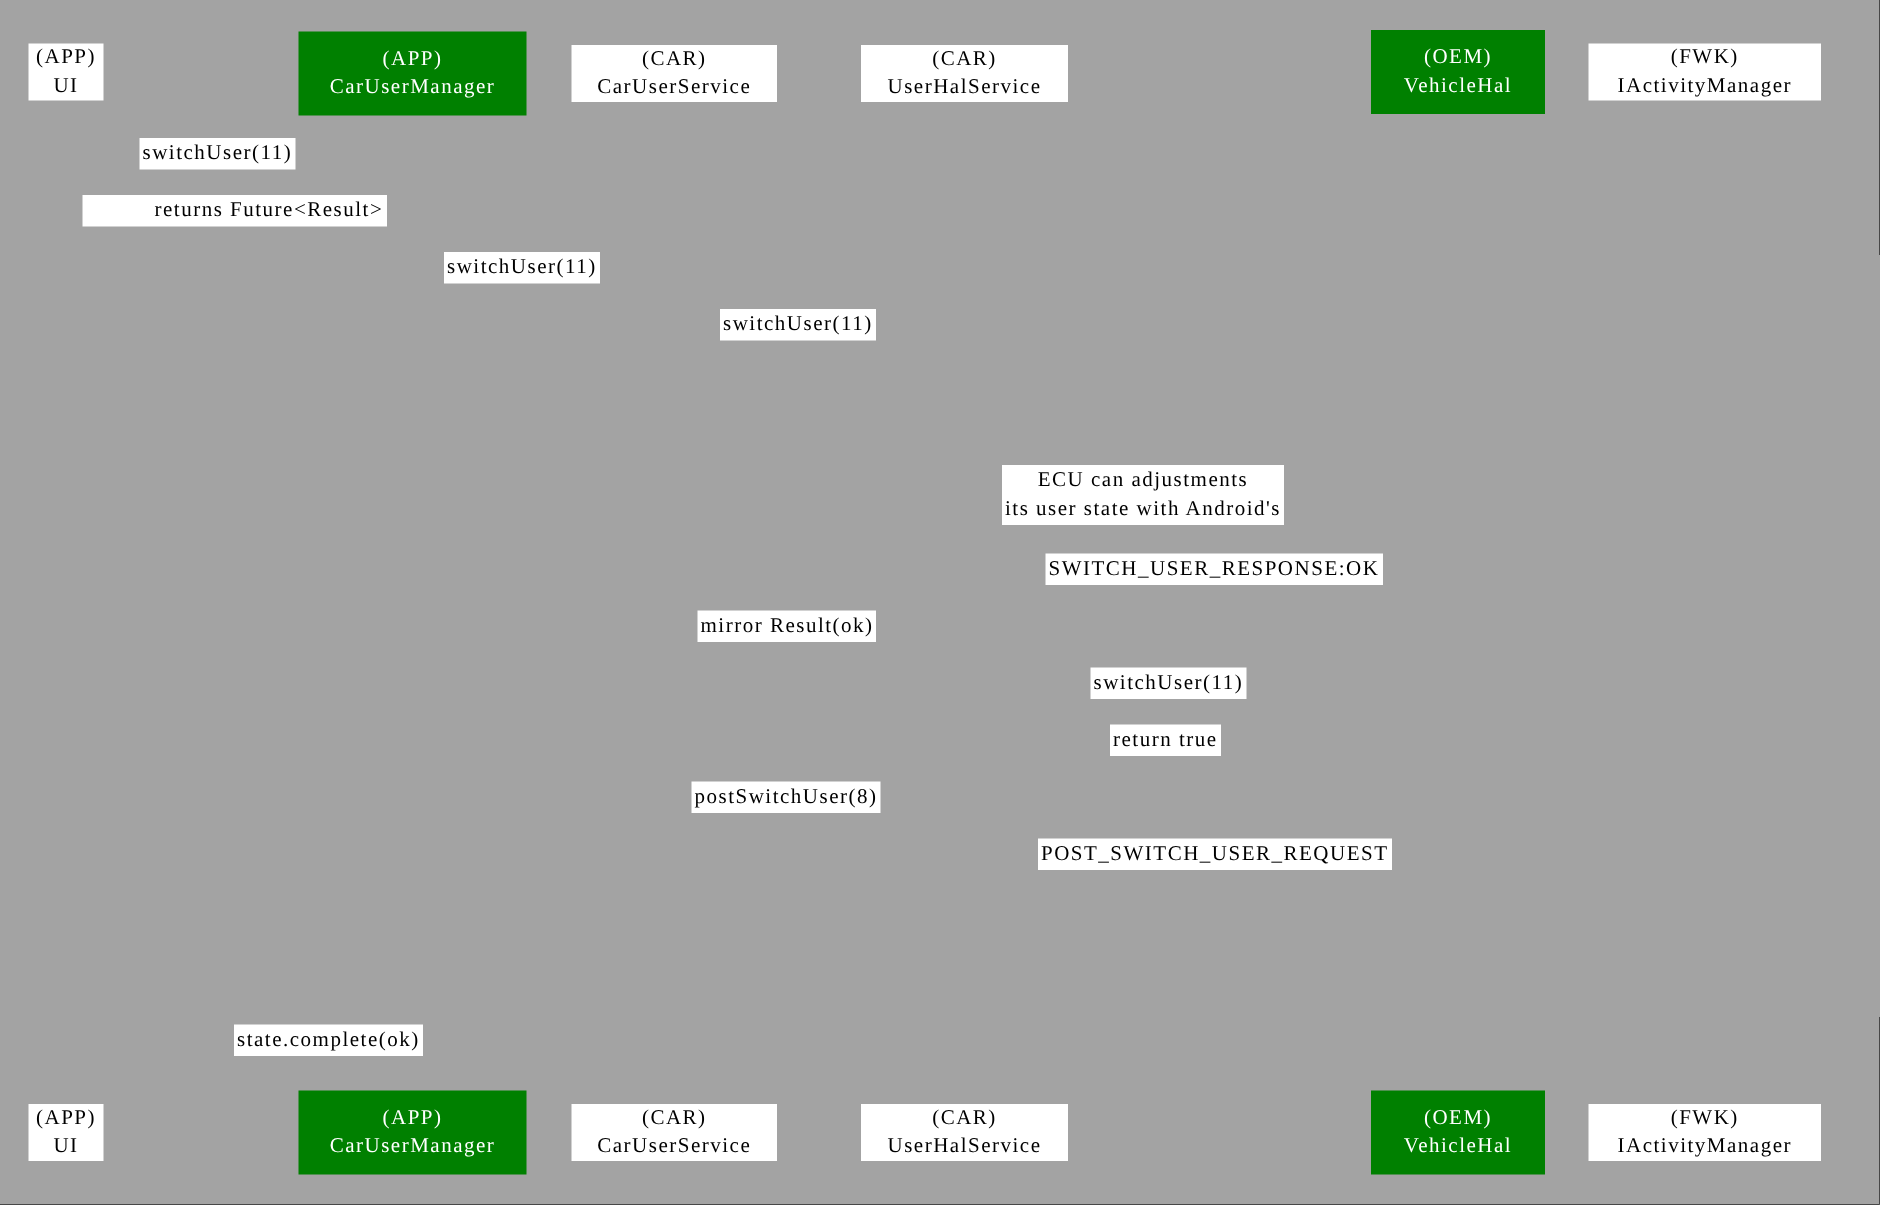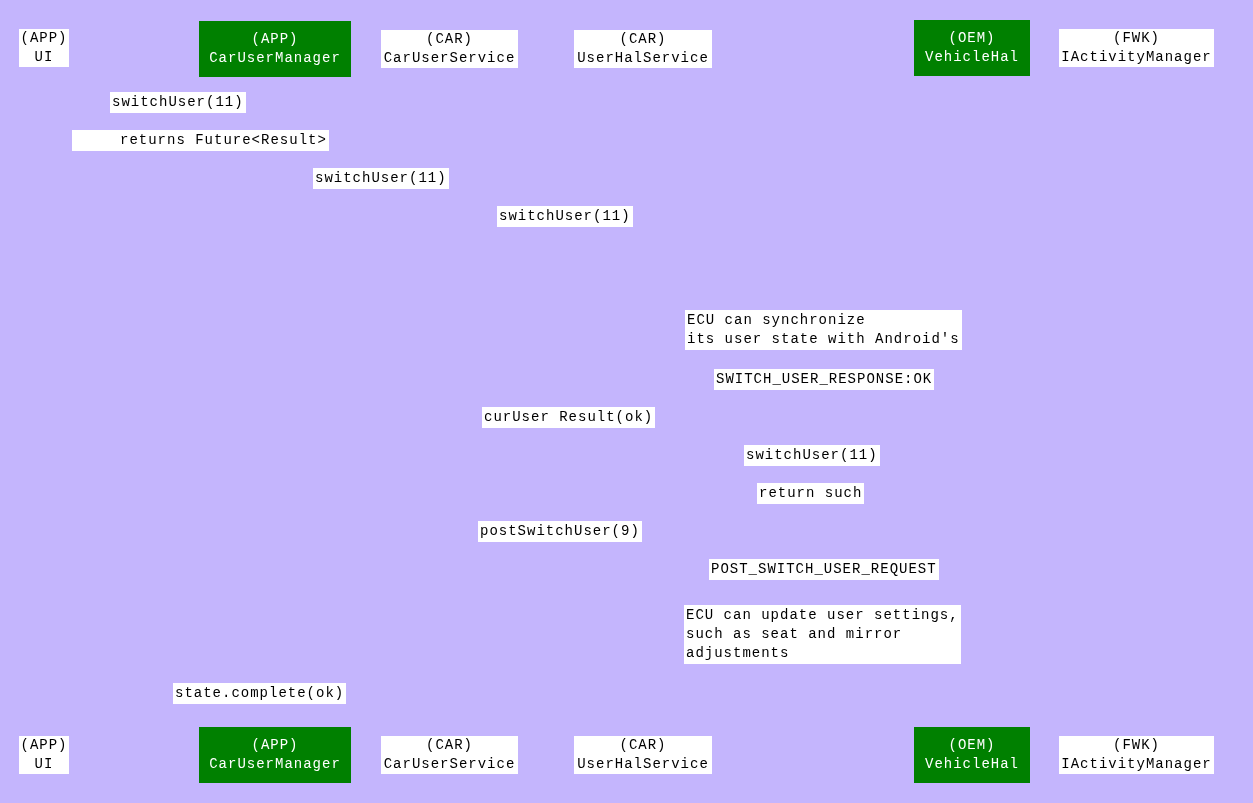--- a/index.html
+++ b/index.html
@@ -11,9 +11,9 @@
     position: relative;
     width: 1253px;
     height: 803px;
-    background: #c4b5fd;
+    background: #a3a3a3;
     overflow: hidden;
-    font-family: Liberation Mono, monospace;
+    font-family: Liberation Serif, serif;
   }
   
   .participant {

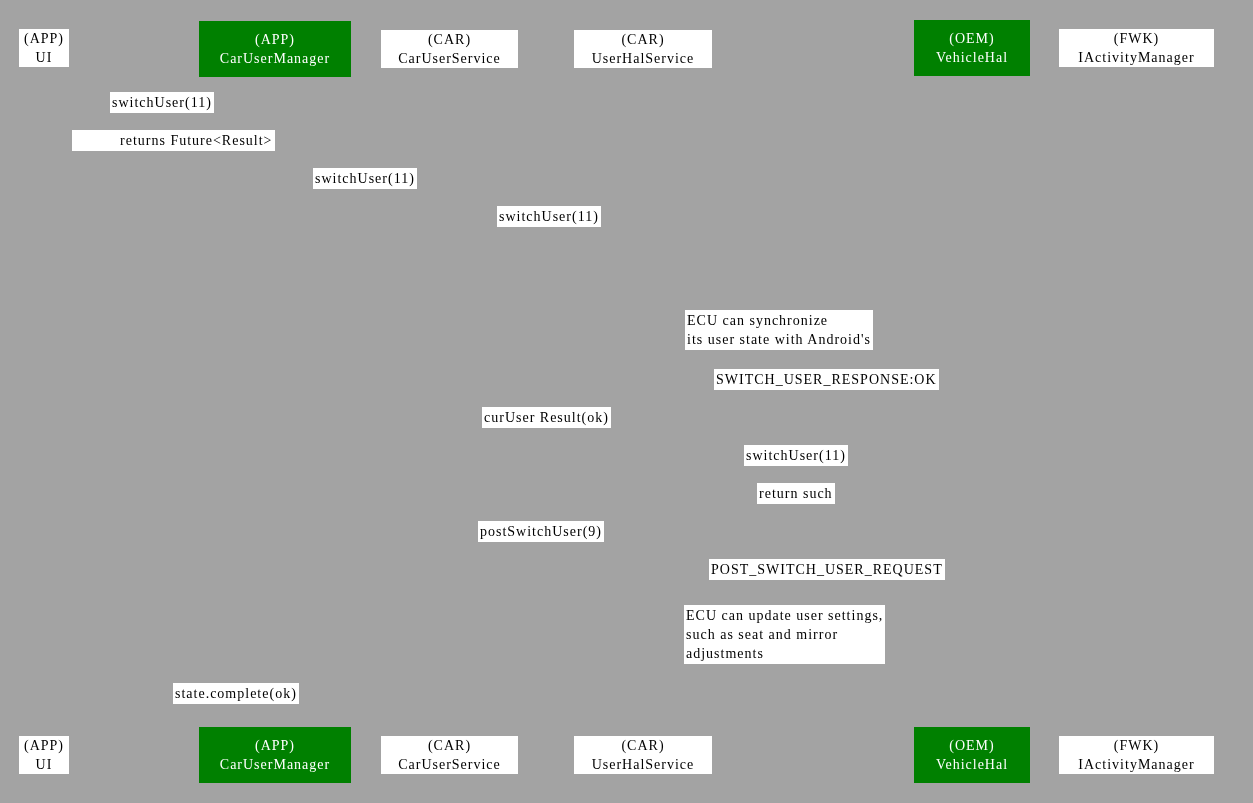--- a/index.html
+++ b/index.html
@@ -44,9 +44,8 @@
     letter-spacing: 1px;
     padding: 1px 2px;
     white-space: pre-line;
-    text-align: left;
+    text-align: center;
     box-sizing: border-box;
-    margin-left: 17px;
   }
   
   .p-ui-t   { left: 19px;   top: 29px; width: 50px;  height: 38px; }

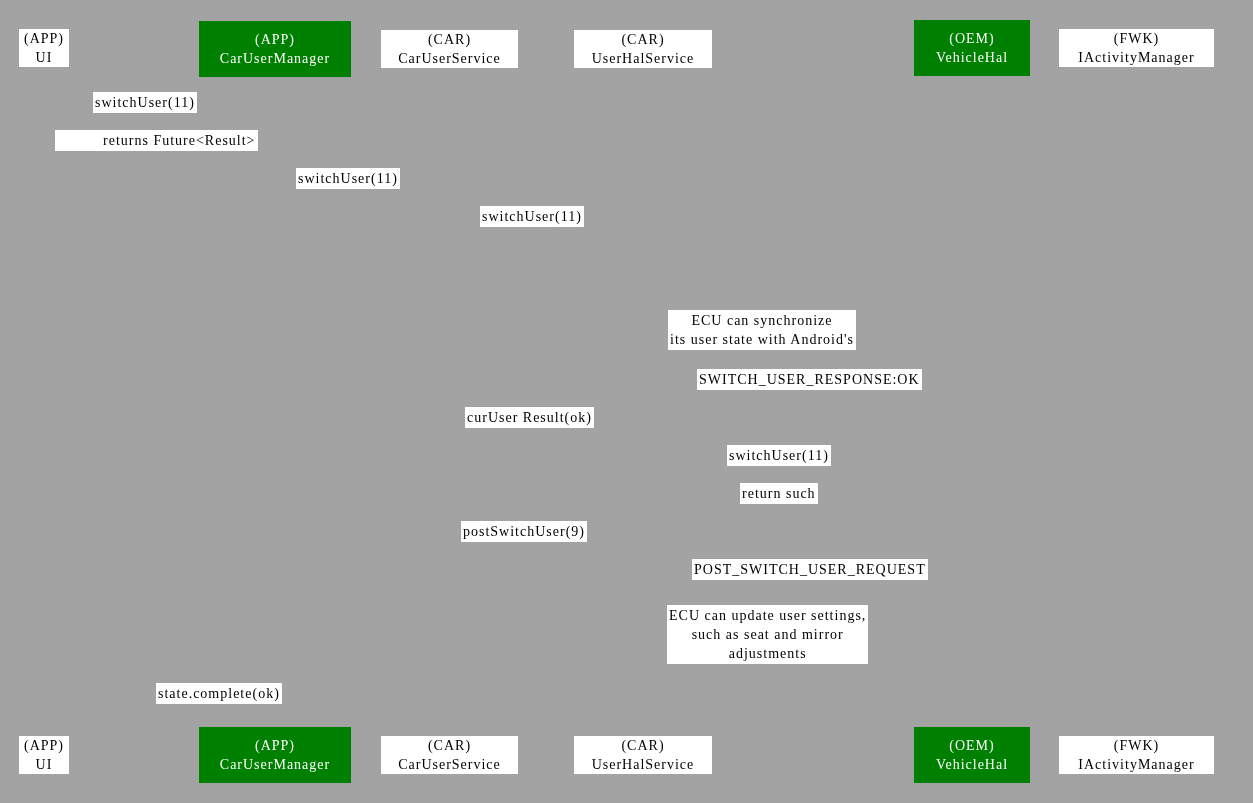--- a/index.html
+++ b/index.html
@@ -111,7 +111,7 @@
   <div class="msg m1">returns Future&lt;Result&gt;</div>
   <div class="msg m2">switchUser(11)</div>
   <div class="msg m3">switchUser(11)</div>
-  <div class="msg m5">ECU can synchronize
+  <div class="msg m5">ECU can adjustments
 its user state with Android's</div>
   <div class="msg m6">SWITCH_USER_RESPONSE:OK</div>
   <div class="msg m7">curUser Result(ok)</div>

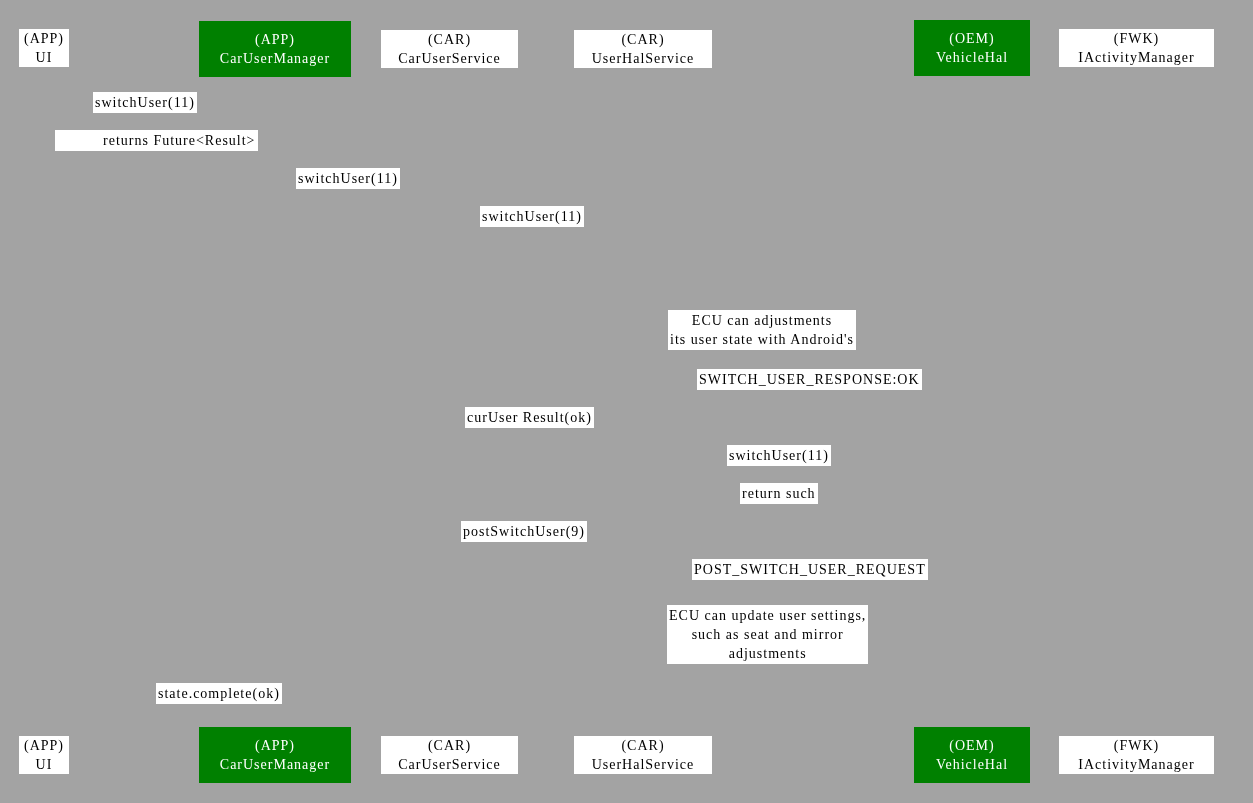--- a/index.html
+++ b/index.html
@@ -114,7 +114,7 @@
   <div class="msg m5">ECU can adjustments
 its user state with Android's</div>
   <div class="msg m6">SWITCH_USER_RESPONSE:OK</div>
-  <div class="msg m7">curUser Result(ok)</div>
+  <div class="msg m7">mirror Result(ok)</div>
   <div class="msg m8">switchUser(11)</div>
   <div class="msg m9">return such</div>
   <div class="msg m10">postSwitchUser(9)</div>

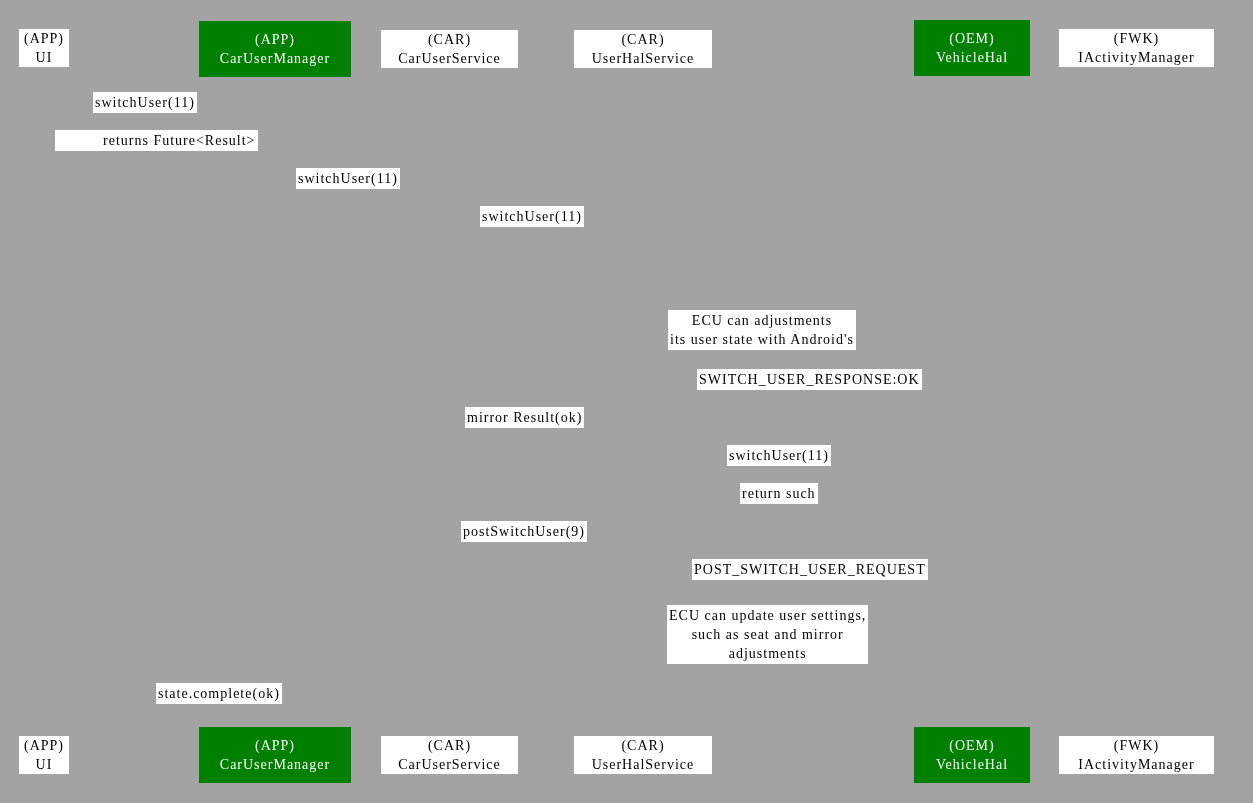--- a/index.html
+++ b/index.html
@@ -116,7 +116,7 @@
   <div class="msg m6">SWITCH_USER_RESPONSE:OK</div>
   <div class="msg m7">mirror Result(ok)</div>
   <div class="msg m8">switchUser(11)</div>
-  <div class="msg m9">return such</div>
+  <div class="msg m9">return true</div>
   <div class="msg m10">postSwitchUser(9)</div>
   <div class="msg m11">POST_SWITCH_USER_REQUEST</div>
   <div class="msg m12">ECU can update user settings,

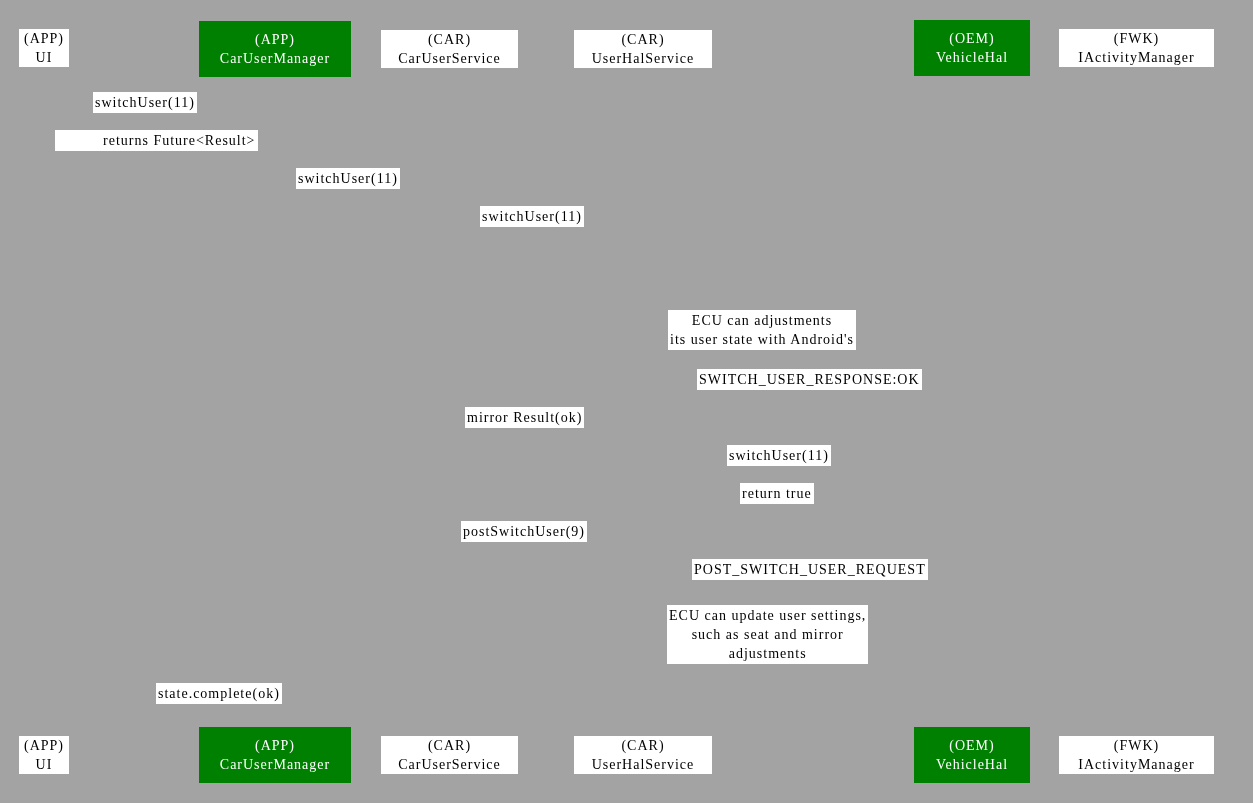--- a/index.html
+++ b/index.html
@@ -117,7 +117,7 @@
   <div class="msg m7">mirror Result(ok)</div>
   <div class="msg m8">switchUser(11)</div>
   <div class="msg m9">return true</div>
-  <div class="msg m10">postSwitchUser(9)</div>
+  <div class="msg m10">postSwitchUser(8)</div>
   <div class="msg m11">POST_SWITCH_USER_REQUEST</div>
   <div class="msg m12">ECU can update user settings,
 such as seat and mirror

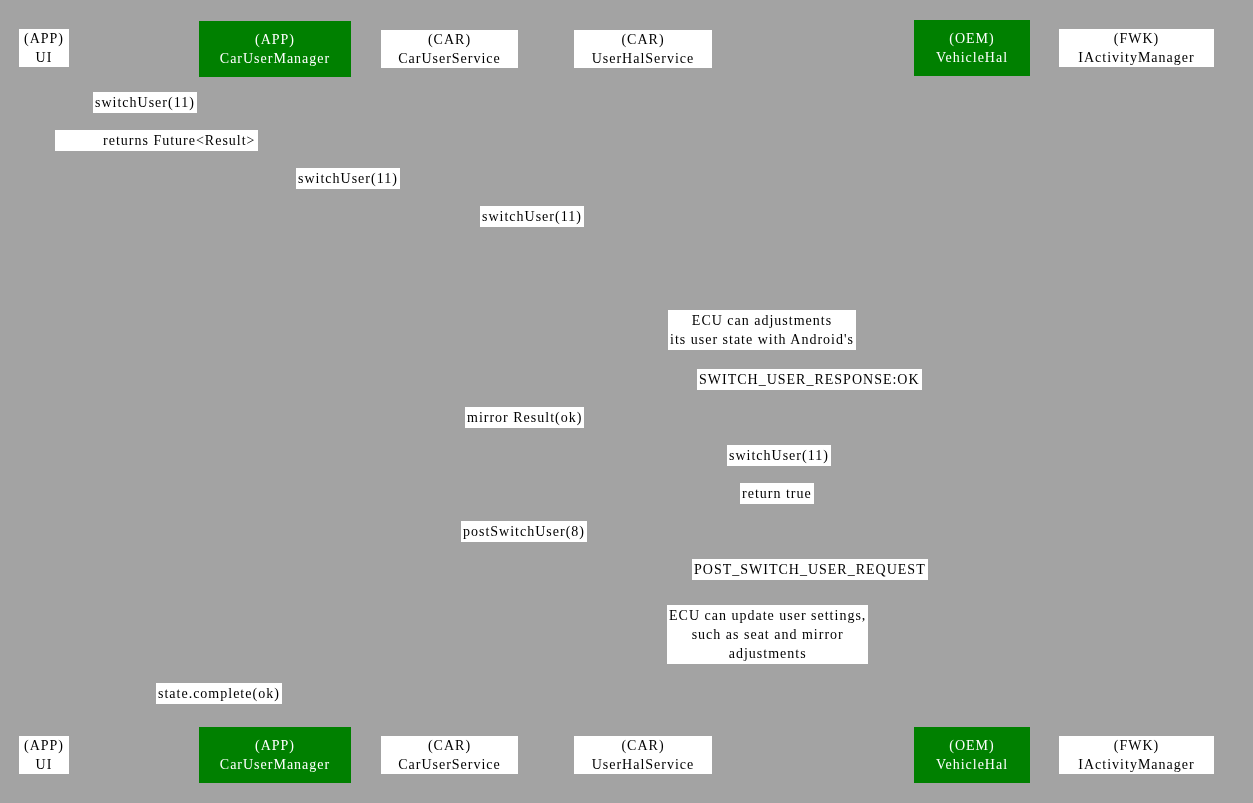--- a/index.html
+++ b/index.html
@@ -119,9 +119,6 @@
   <div class="msg m9">return true</div>
   <div class="msg m10">postSwitchUser(8)</div>
   <div class="msg m11">POST_SWITCH_USER_REQUEST</div>
-  <div class="msg m12">ECU can update user settings,
-such as seat and mirror
-adjustments</div>
   <div class="msg m13">state.complete(ok)</div>
 
   <div class="participant p-ui-b">

